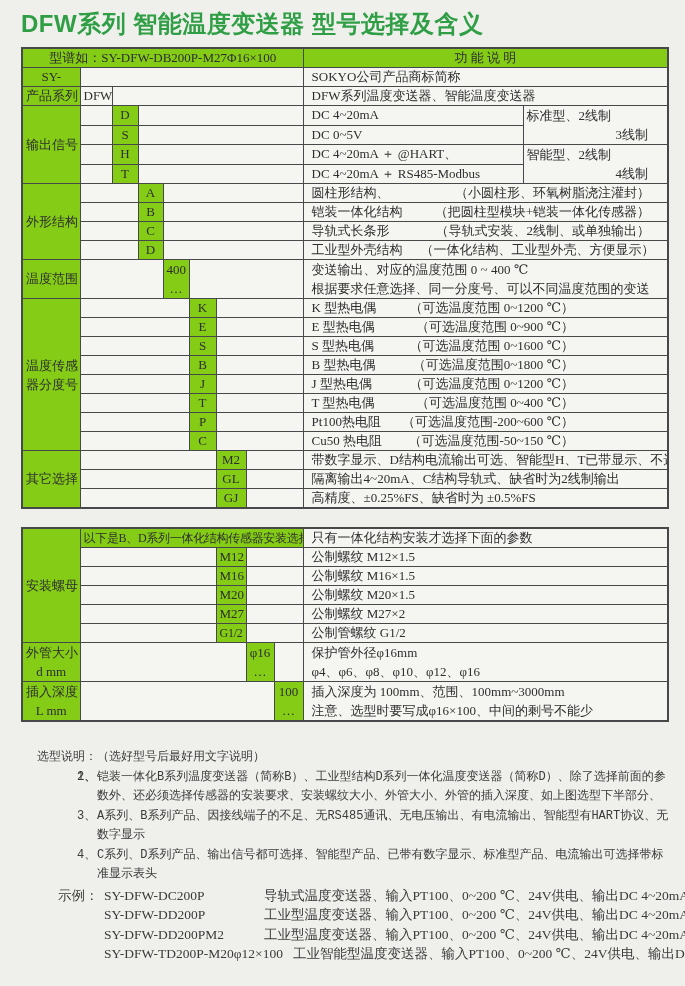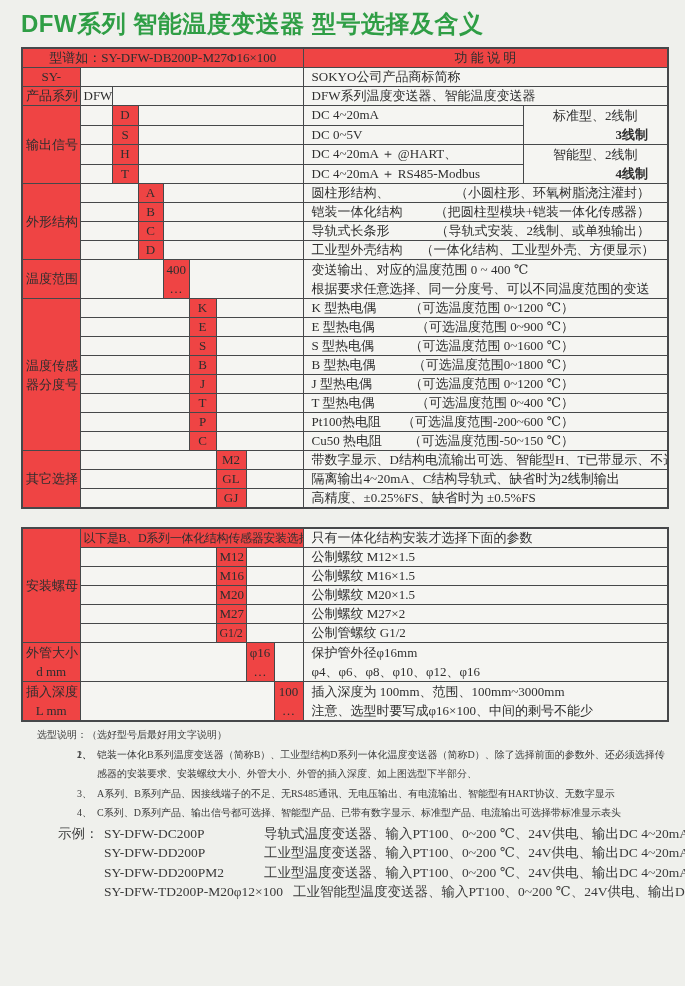--- a/index.html
+++ b/index.html
@@ -23,7 +23,7 @@
     padding:0 3px;overflow:hidden;white-space:nowrap;
     vertical-align:middle;
   }
-  td.green{background:#ef4444;}
+  td.green{background:#84cc16;}
   td.center{text-align:center;}
   td.desc{padding-left:8px;}
   td.h2{height:38px;}

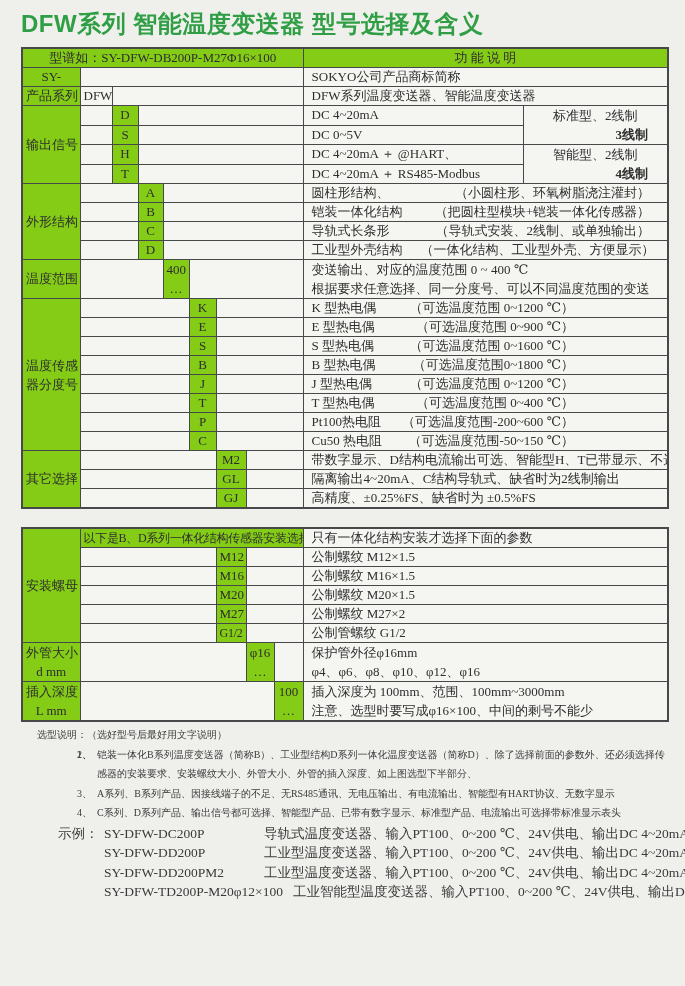--- a/index.html
+++ b/index.html
@@ -31,7 +31,7 @@
   .flexline{display:flex;justify-content:space-between;gap:18px;}
   .pad-r90{padding-right:90px;}
   .pad-r14{padding-right:14px;}
-  .side-l1{text-align:center;}
+  .side-l1{text-align:left;}
   .side-l2{text-align:right;padding-right:16px;font-weight:bold;}
   .code-dots{line-height:17px;}
   .gap{height:18px;}

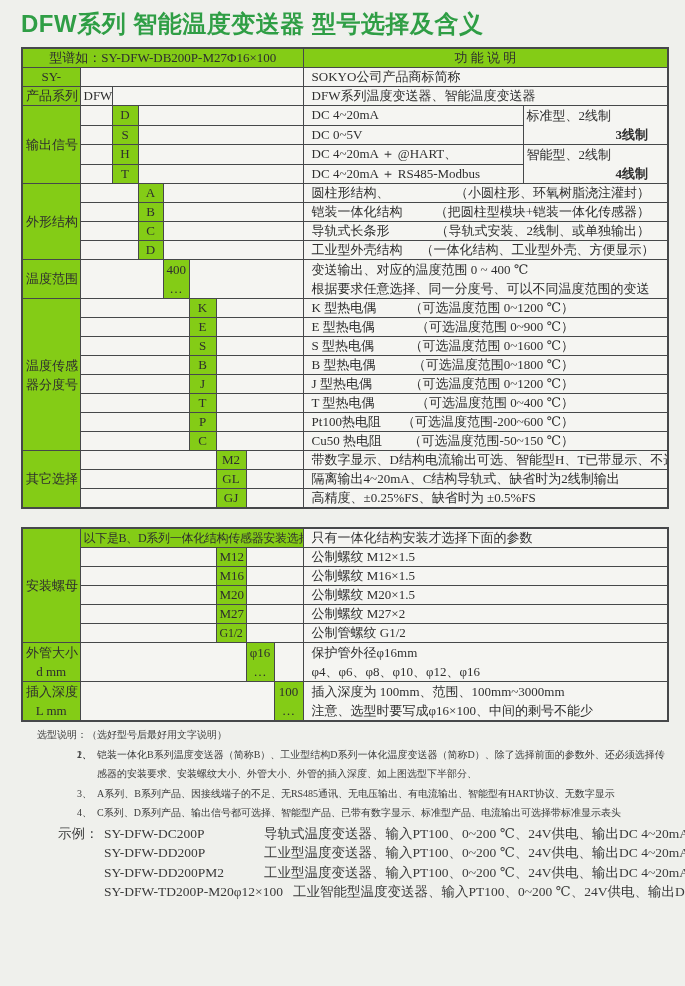--- a/index.html
+++ b/index.html
@@ -32,7 +32,7 @@
   .pad-r90{padding-right:90px;}
   .pad-r14{padding-right:14px;}
   .side-l1{text-align:left;}
-  .side-l2{text-align:right;padding-right:16px;font-weight:bold;}
+  .side-l2{text-align:right;padding-right:16px;}
   .code-dots{line-height:17px;}
   .gap{height:18px;}
   .smallcell{font-size:12px;letter-spacing:-0.3px;}

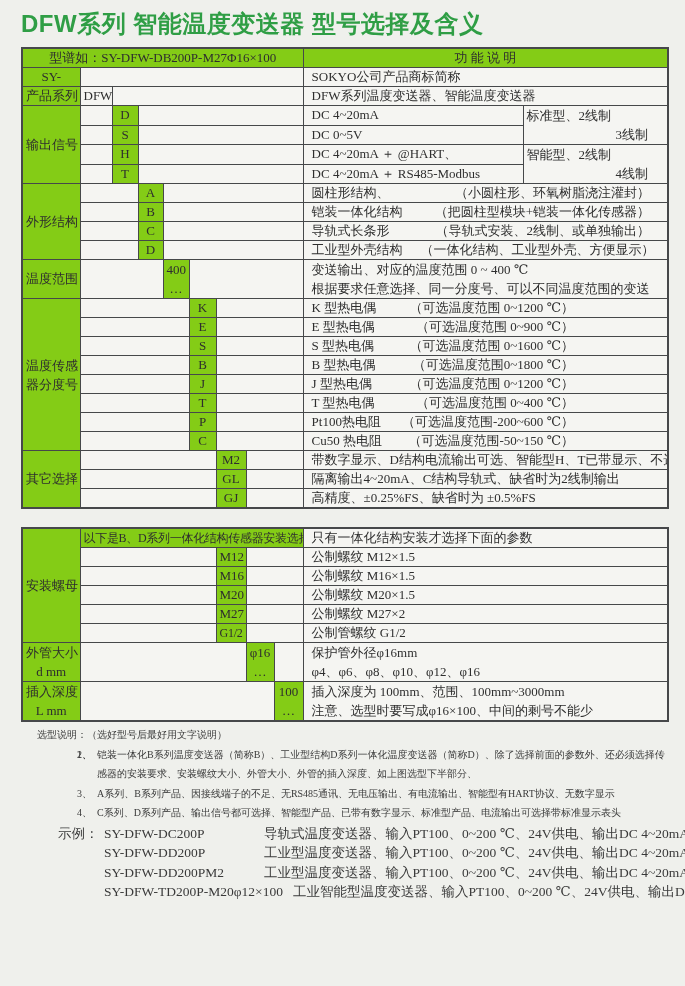--- a/index.html
+++ b/index.html
@@ -37,7 +37,7 @@
   .gap{height:18px;}
   .smallcell{font-size:12px;letter-spacing:-0.3px;}
   
-  .notes{margin-top:3px;font-size:10px;line-height:19.5px;color:#3a3a3a;}
+  .notes{margin-top:26px;font-size:12px;line-height:19.5px;color:#3a3a3a;font-family:Liberation Mono, monospace;}
   .notes-heading{padding-left:16px;}
   .note-item{position:relative;padding-left:76px;margin-top:0;}
   .note-num{position:absolute;left:56px;top:0;}

